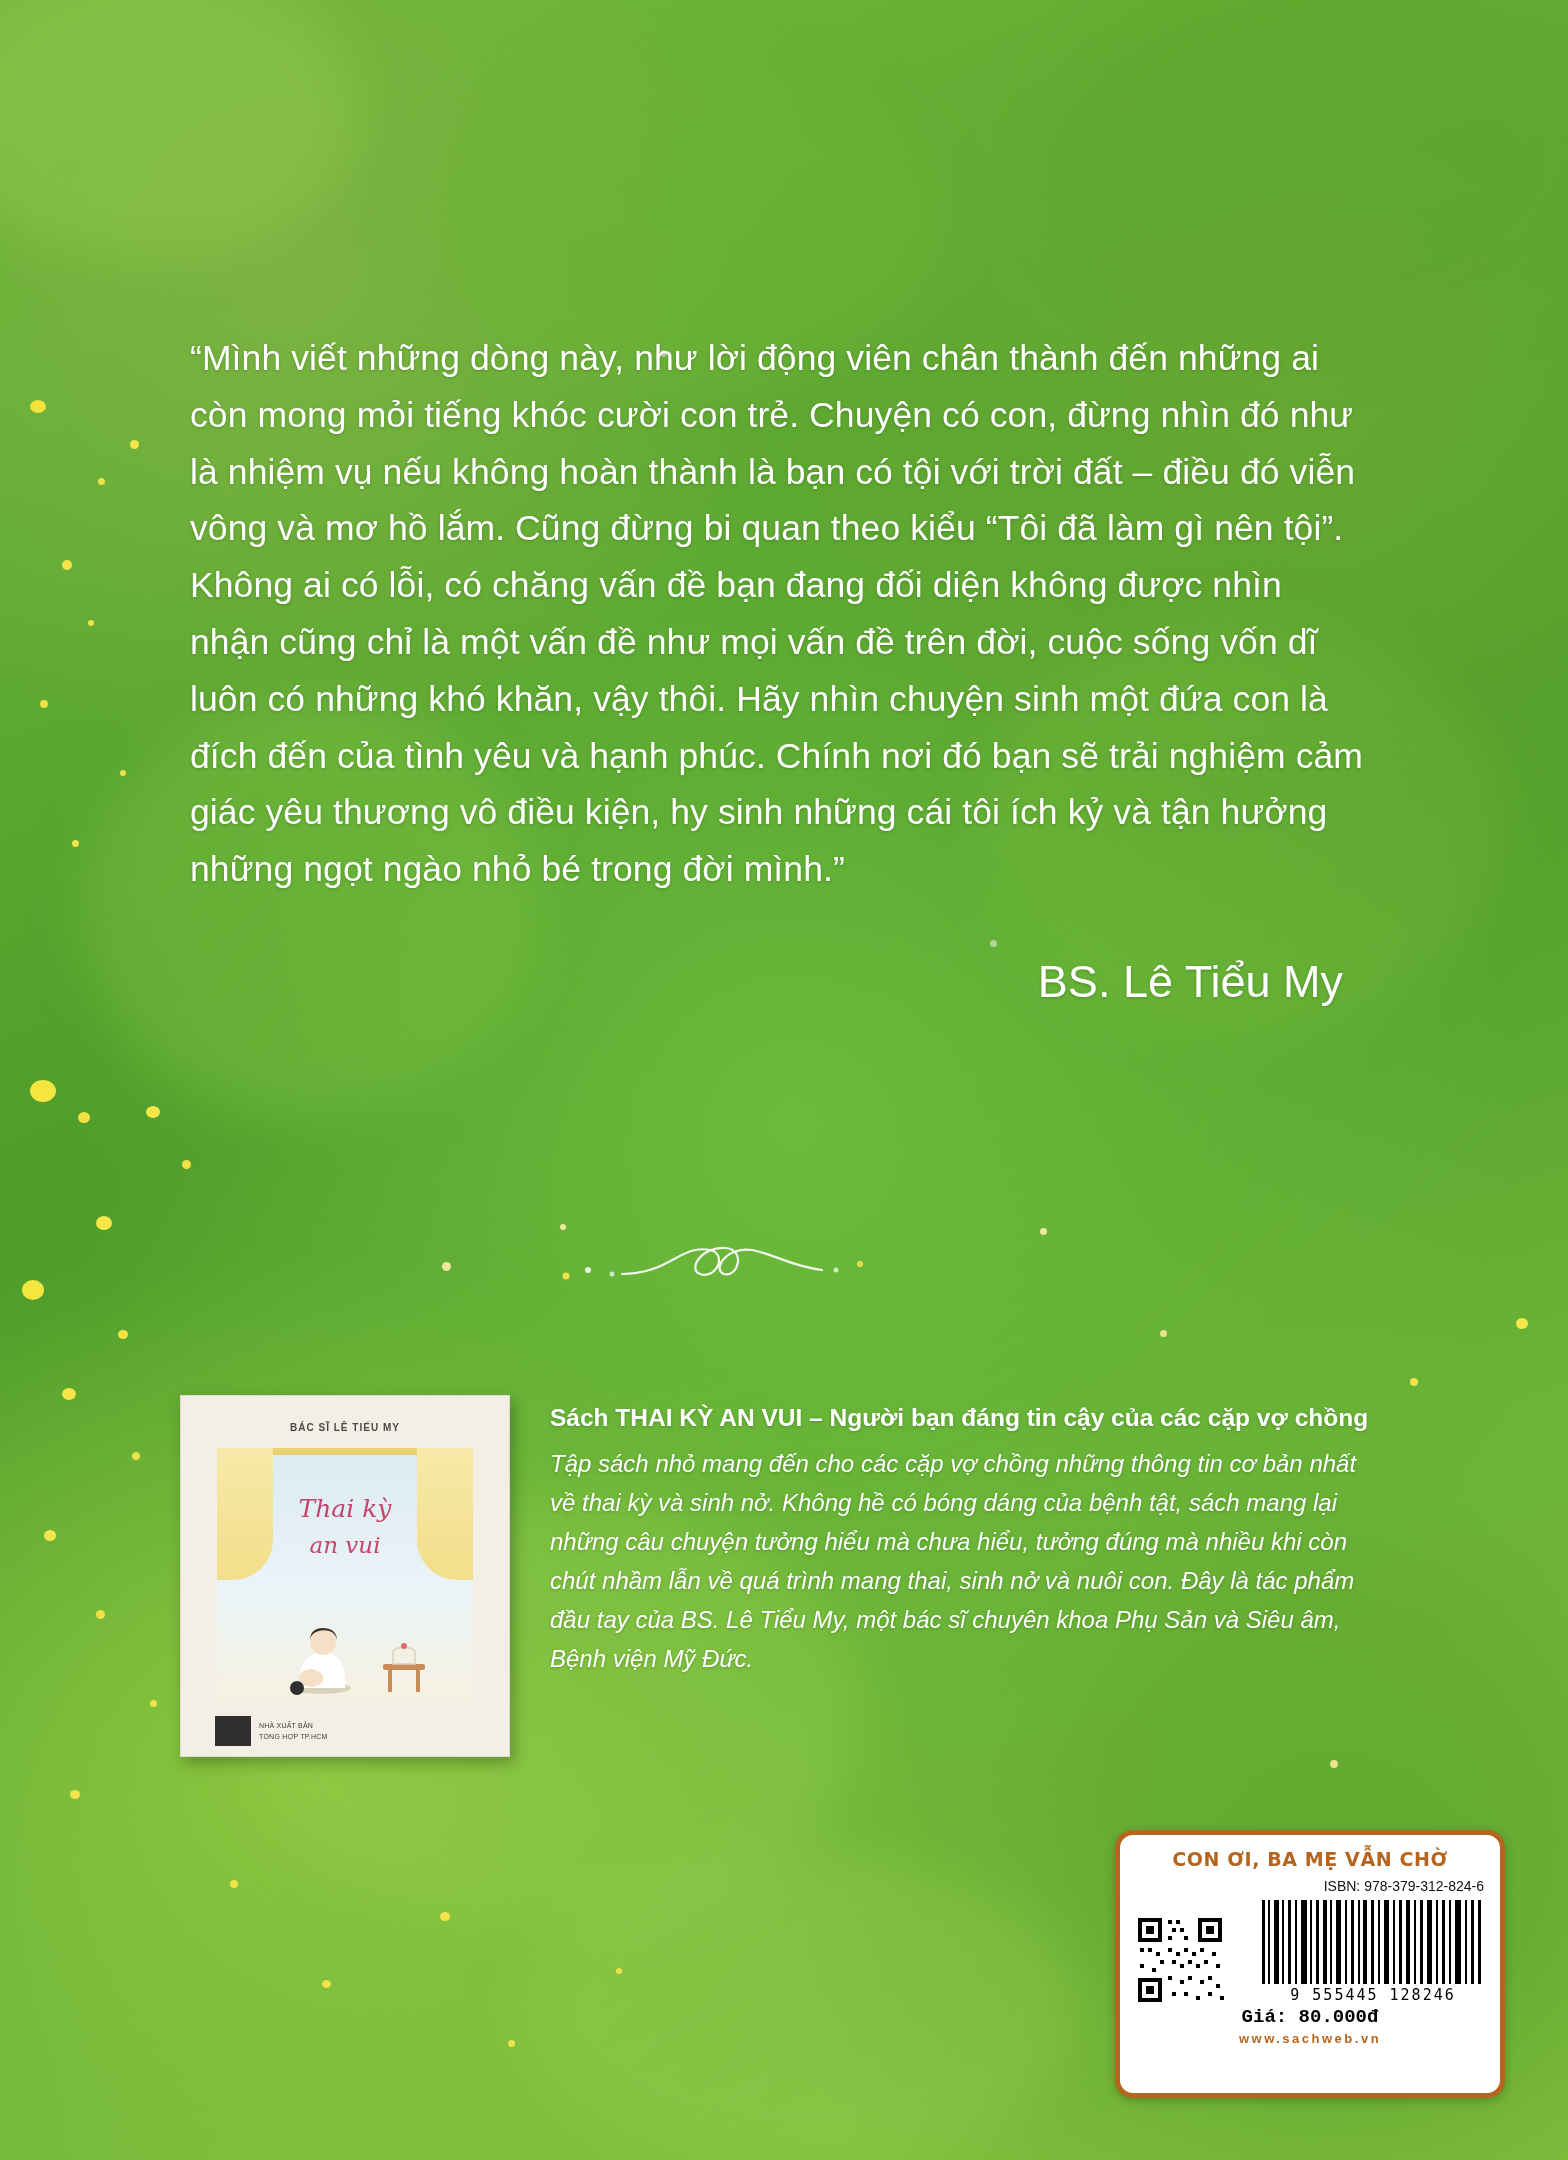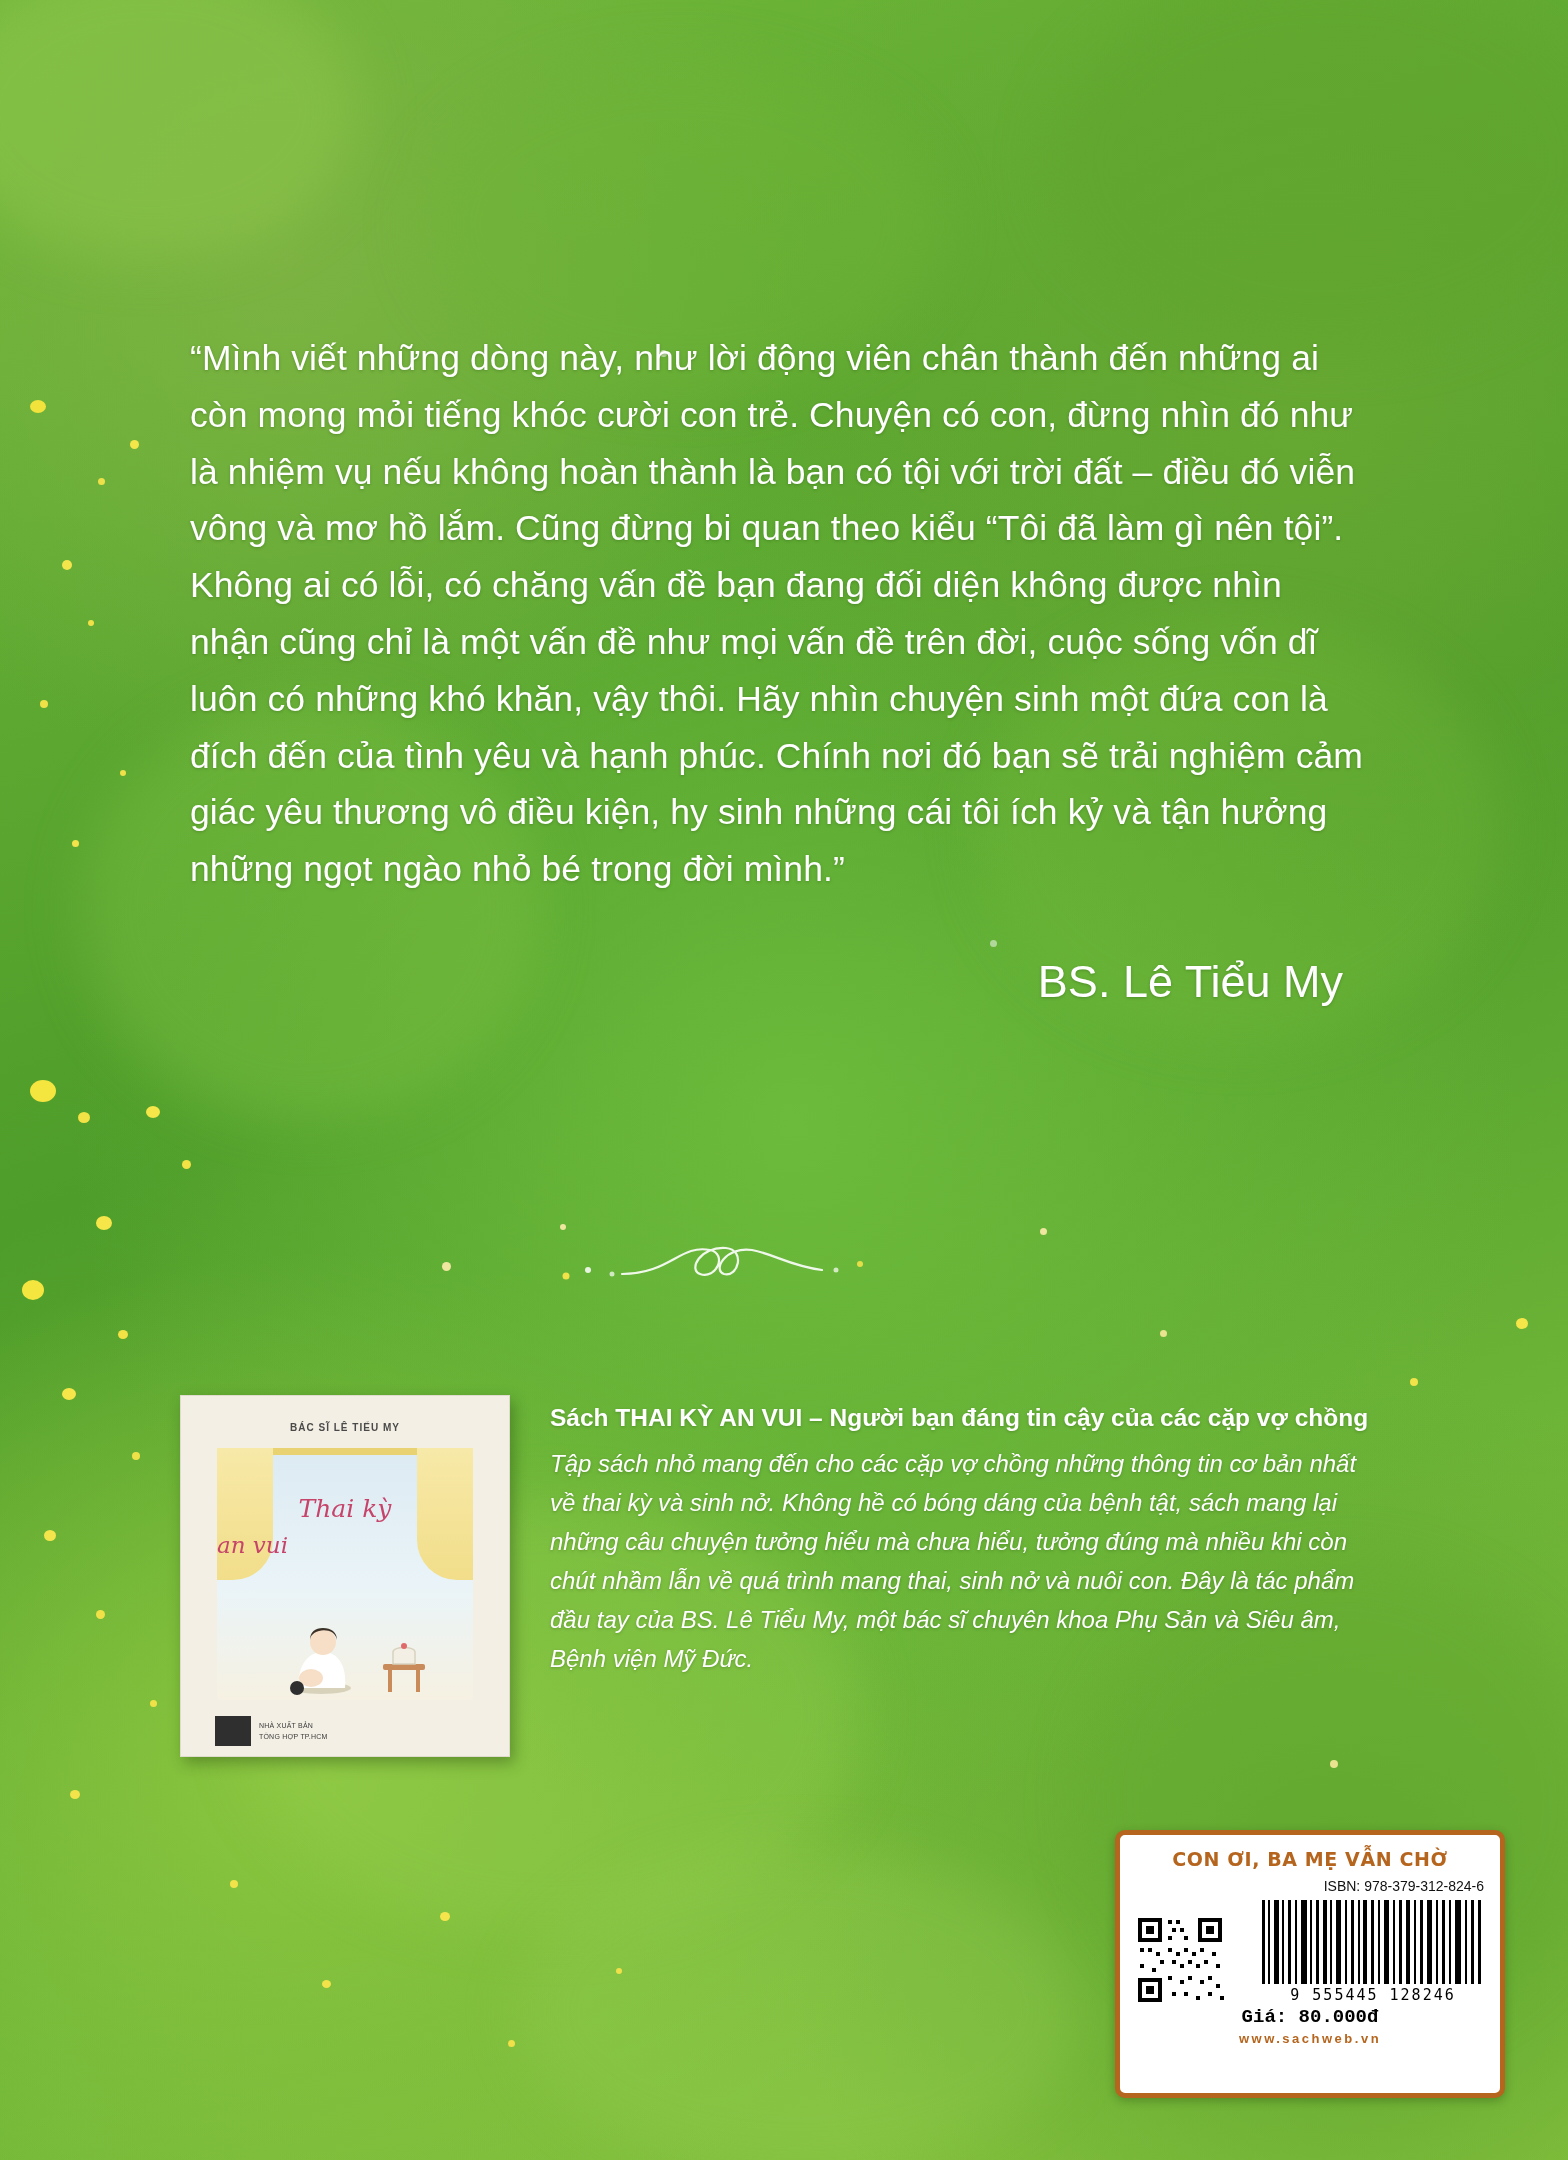--- a/index.html
+++ b/index.html
@@ -146,7 +146,7 @@
     position: absolute;
     top: 84px;
     left: 0; right: 0;
-    text-align: left;
+    text-align: center;
     color: #c6436a;
     font-family: "DejaVu Serif", serif;
     font-style: italic;

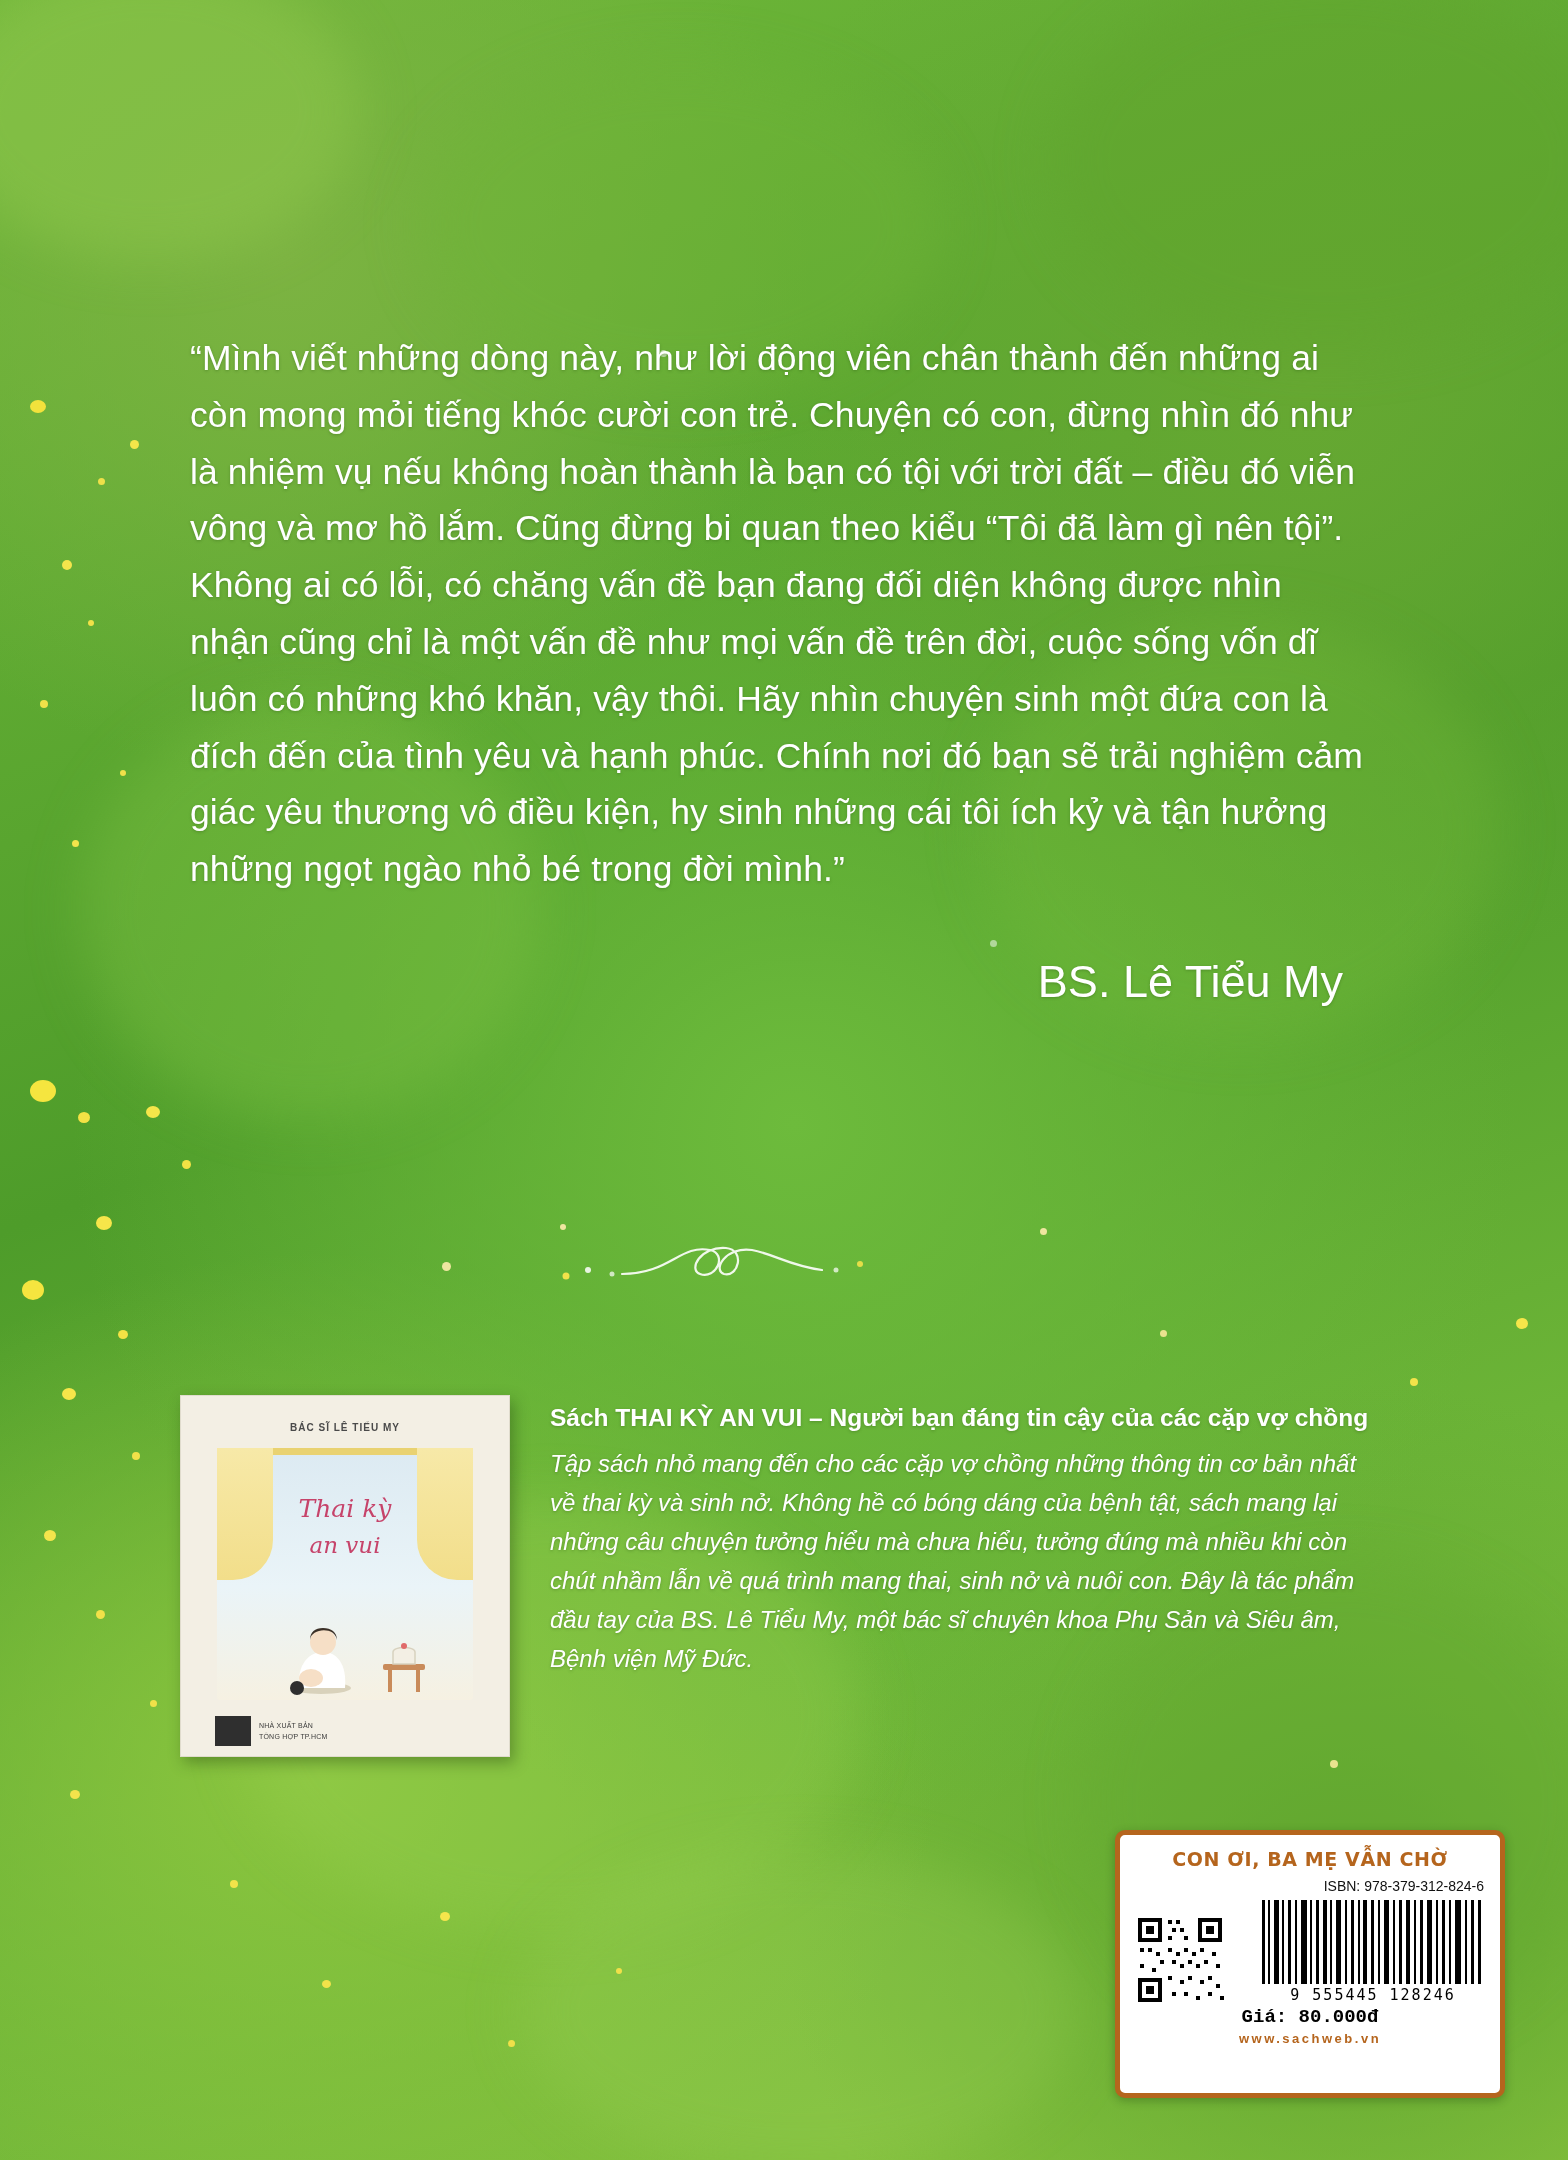--- a/index.html
+++ b/index.html
@@ -214,7 +214,7 @@
     height: 258px;
     background: #ffffff;
     border: 5px solid #b5651d;
-    border-radius: 10px;
+    border-radius: 18px;
     box-shadow: 0 3px 10px rgba(20,50,10,0.3);
     overflow: hidden;
   }

